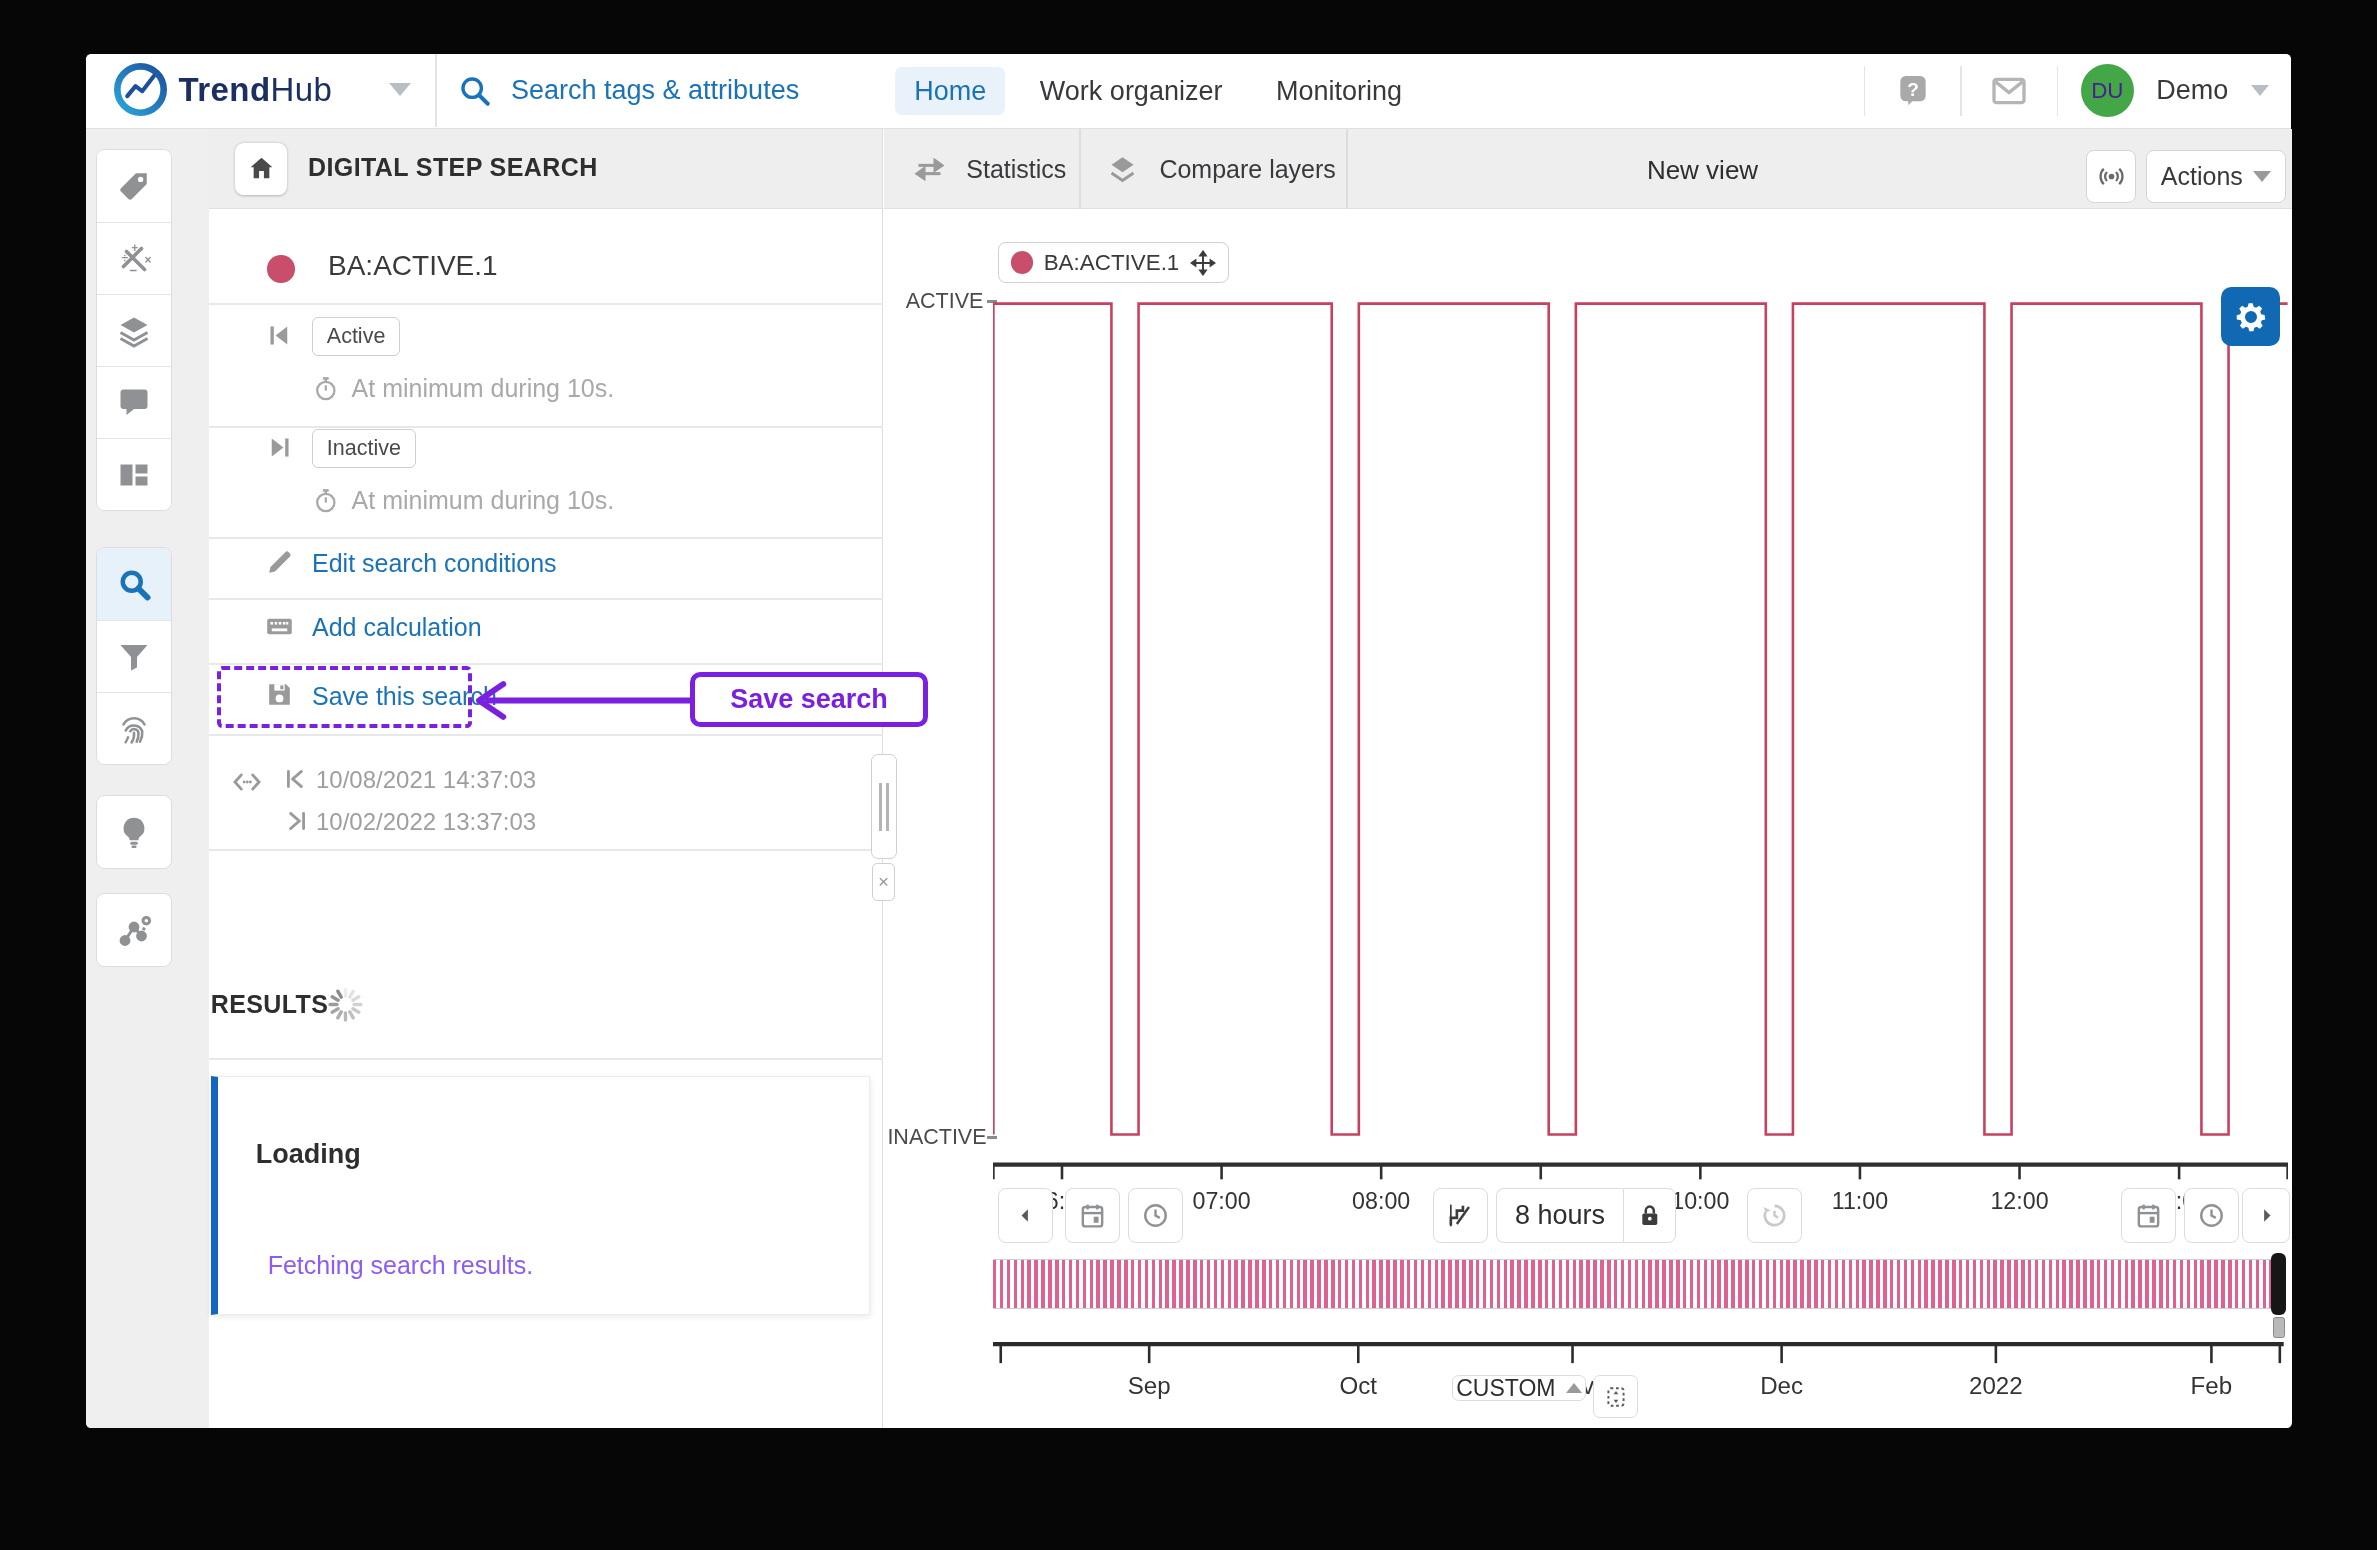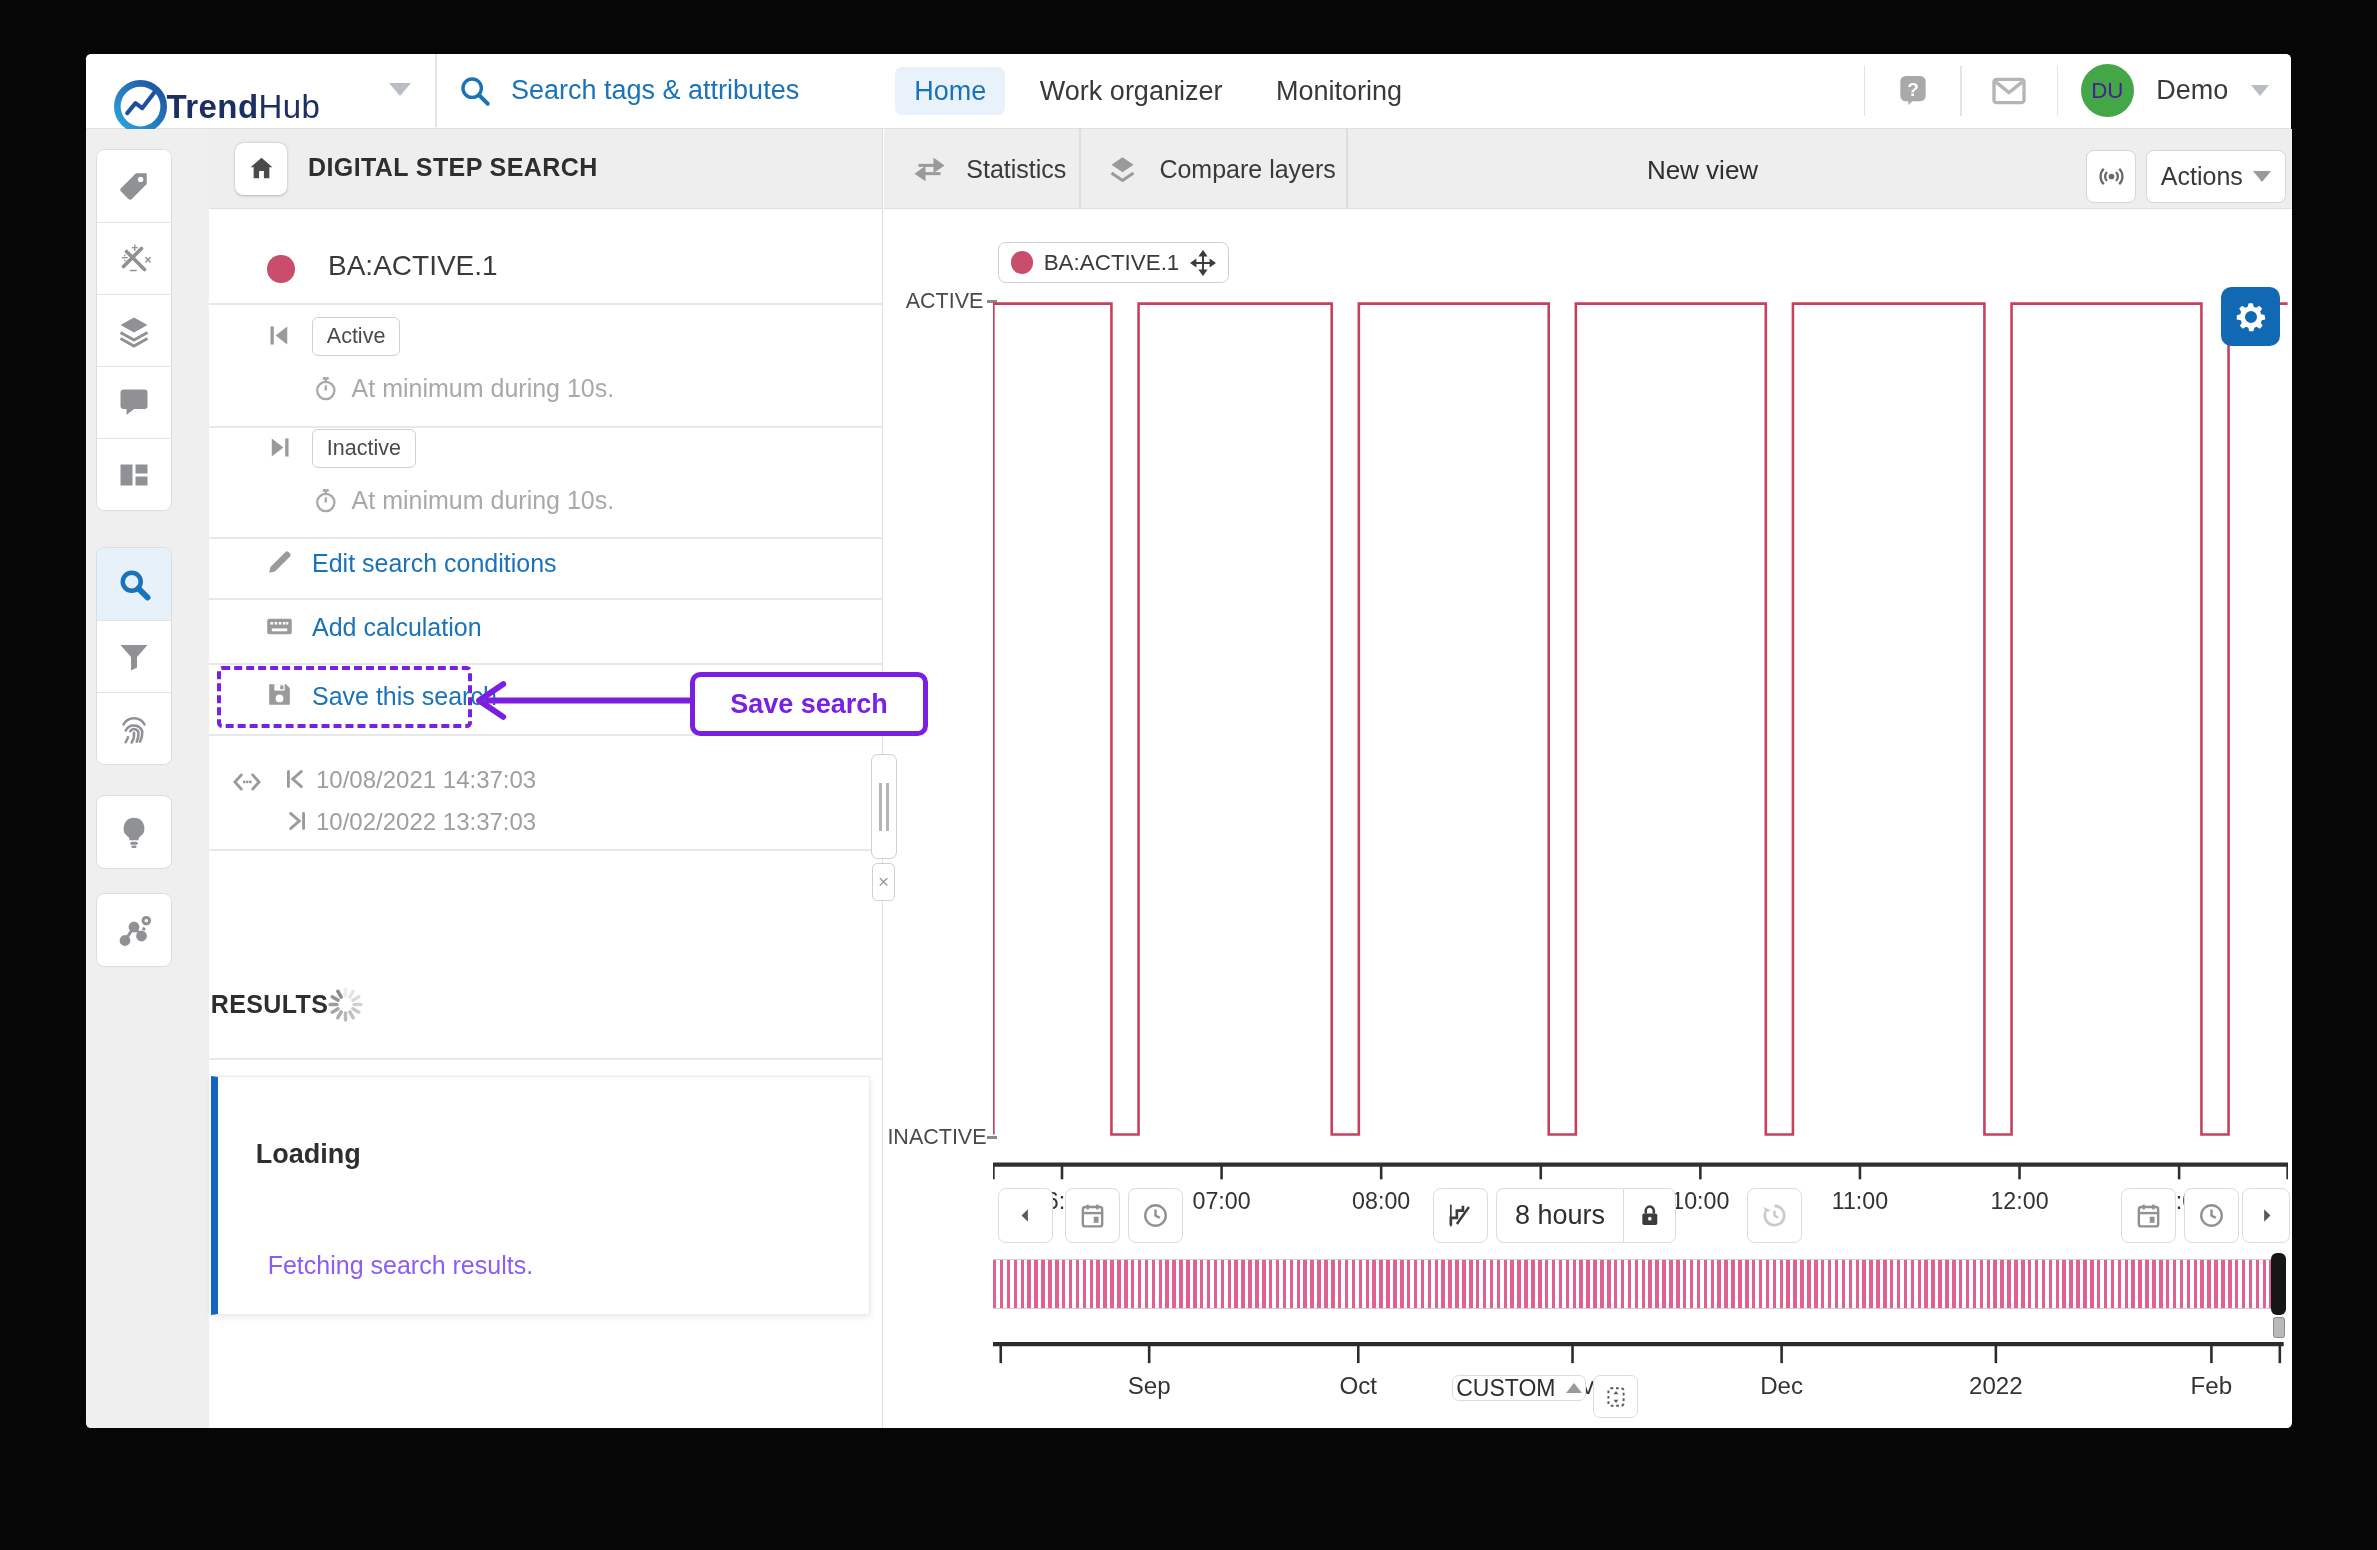--- a/index.html
+++ b/index.html
@@ -10,7 +10,7 @@
 
   
   .topbar { position:absolute; left:0; top:0; width:2205px; height:75px; background:#fff; border-bottom:1.7px solid #e0e0e0; border-radius:5.2px 5.2px 0 0; }
-  .brand { position:absolute; left:27.6px; top:24px; height:57px; display:flex; align-items:center; }
+  .brand { position:absolute; left:27.6px; top:7px; height:57px; display:flex; align-items:center; gap:12px; }
   .logo-circle { width:53px; height:53px; }
   .brand-text { font-size:33px; color:#1c2f63; letter-spacing:0.4px; }
   .brand-text b { font-weight:bold; }

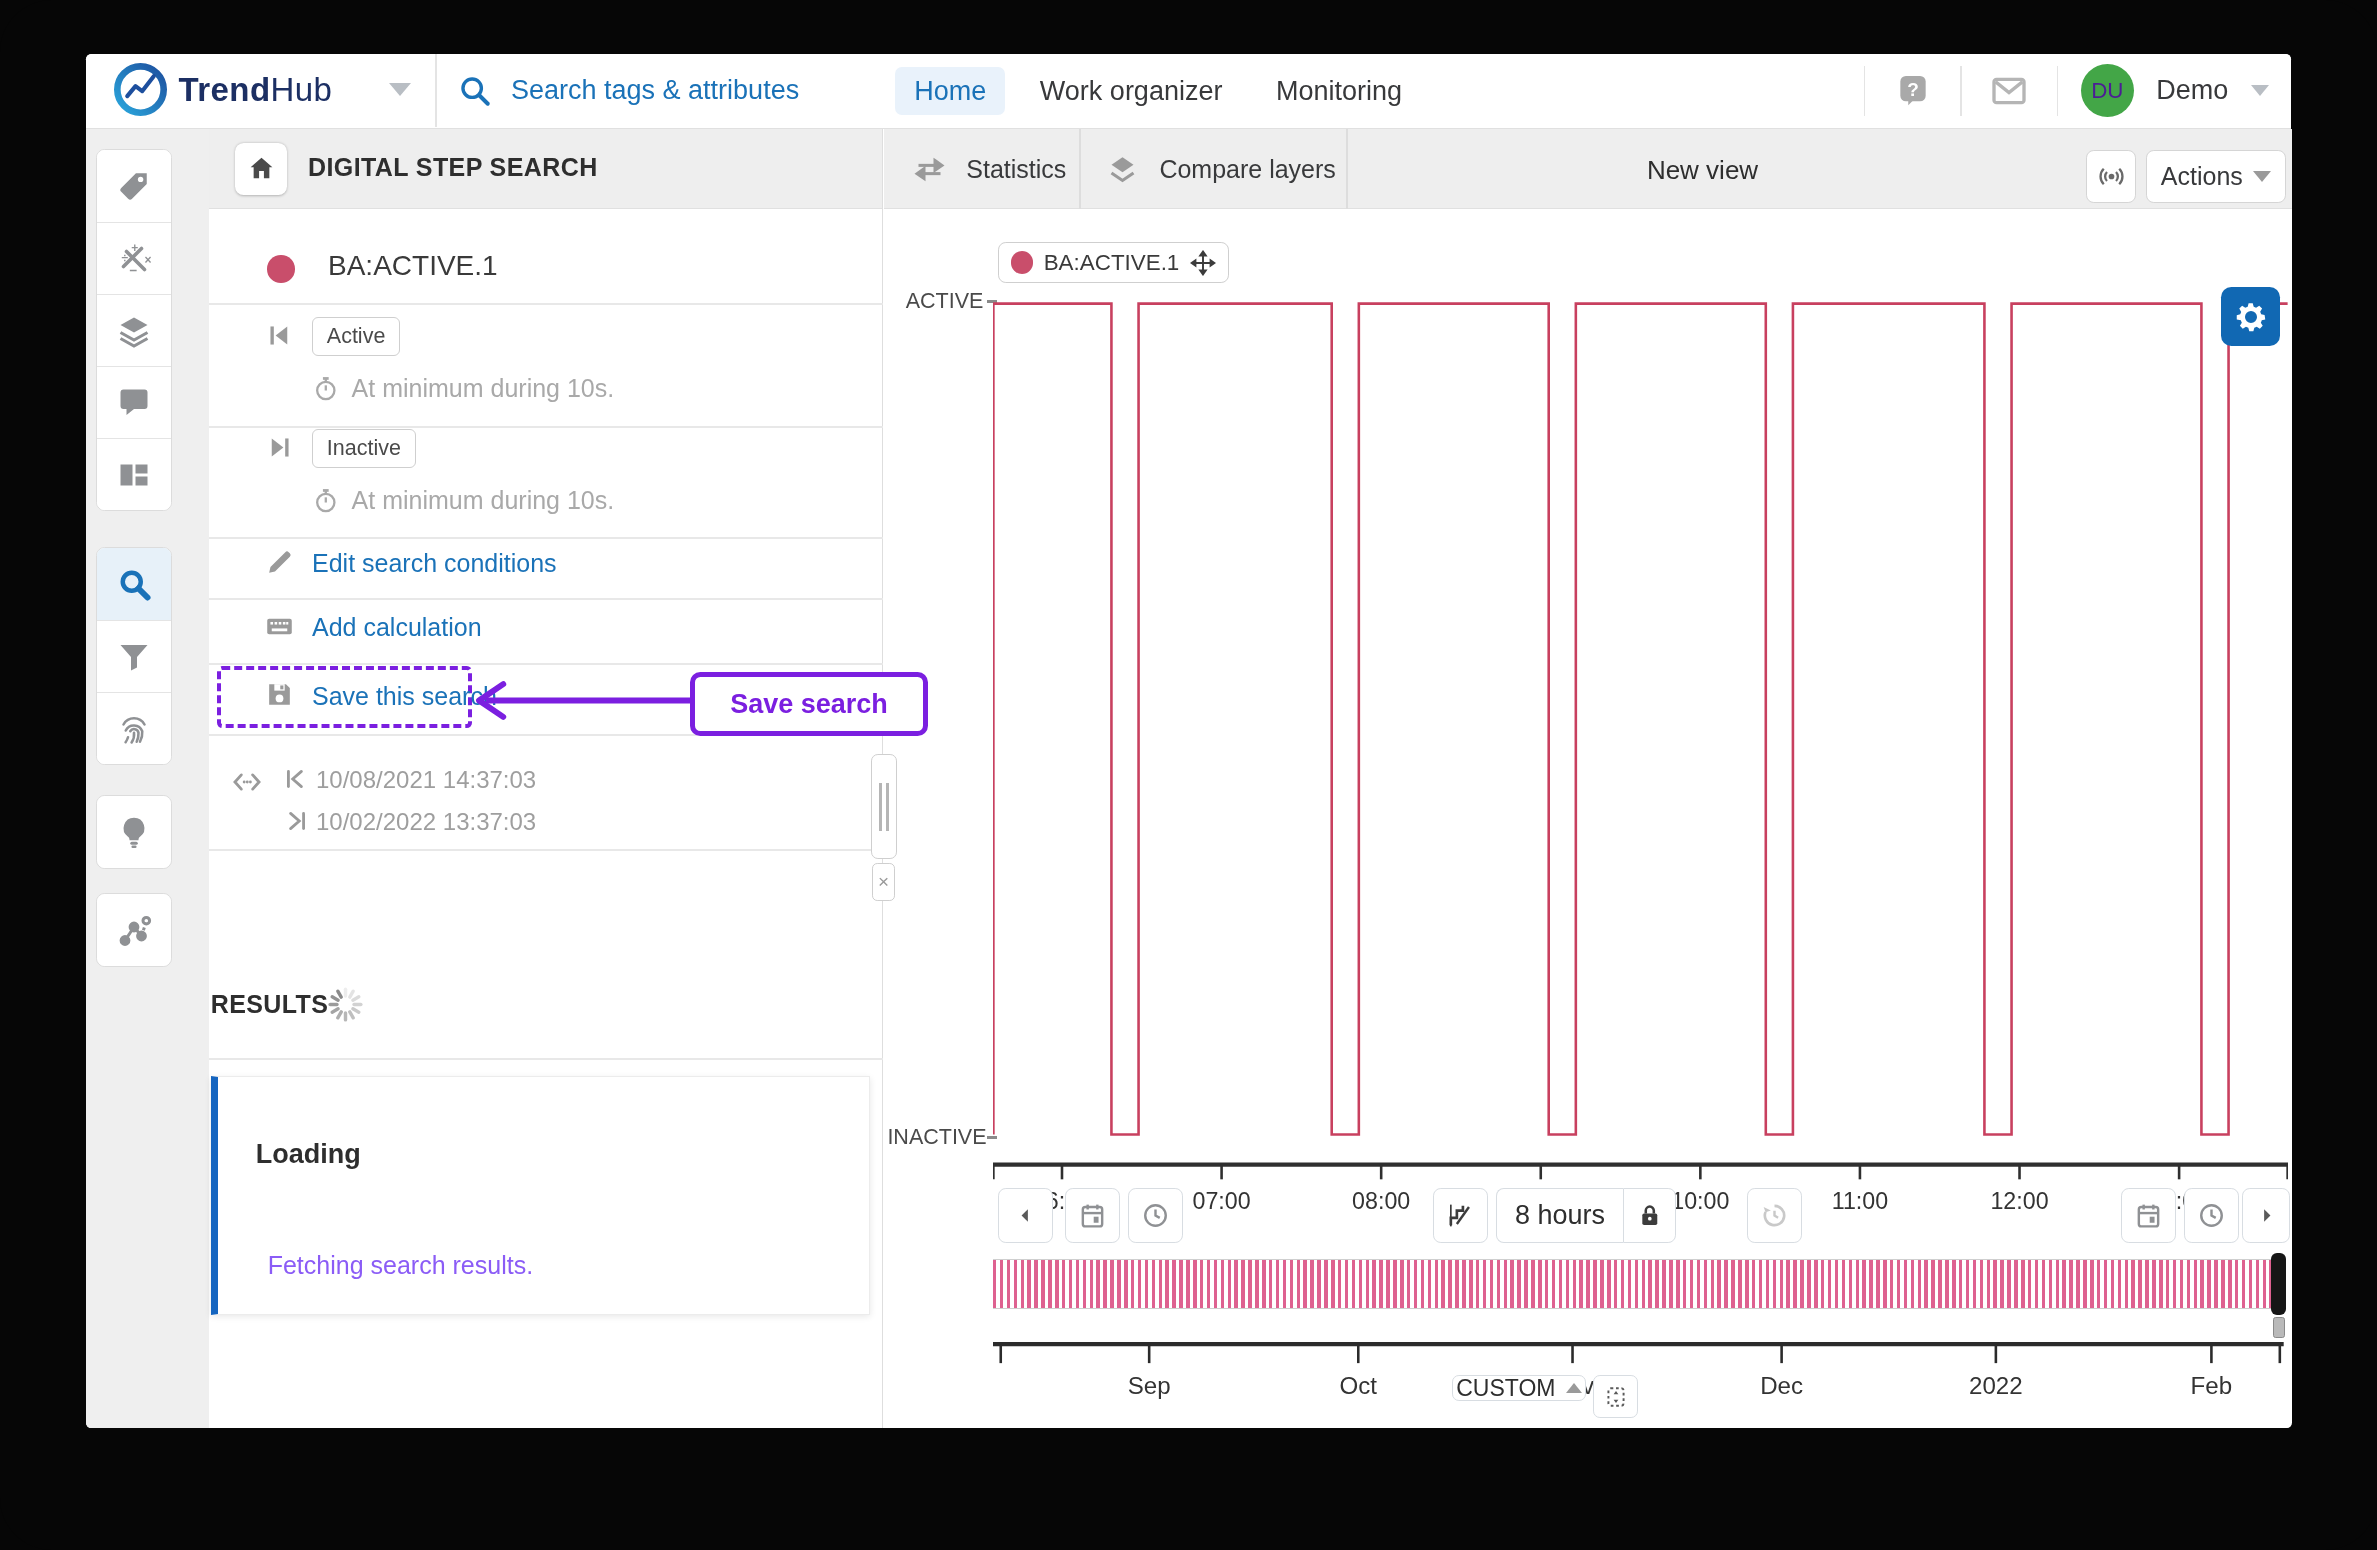--- a/index.html
+++ b/index.html
@@ -49,7 +49,7 @@
   .link-ic { position:absolute; left:55px; color:#9a9a9a; }
   .link-txt { position:absolute; left:103px; font-size:25px; color:#1a72b8; }
   .dashed-box { position:absolute; left:7.8px; top:537px; width:255px; height:62px; border:4.3px dashed #7b1fe0; border-radius:5.2px; }
-  .callout { position:absolute; left:481px; top:543px; width:238px; height:64px; background:#fff; border:5.2px solid #7b1fe0; border-radius:10.3px; display:flex; align-items:center; justify-content:center; font-size:27px; font-weight:bold; color:#7b1fe0; z-index:30; }
+  .callout { position:absolute; left:481px; top:543px; width:238px; height:55px; background:#fff; border:5.2px solid #7b1fe0; border-radius:10.3px; display:flex; align-items:center; justify-content:center; font-size:27px; font-weight:bold; color:#7b1fe0; z-index:30; }
   .range-ic { position:absolute; color:#9a9a9a; }
   .range-txt { position:absolute; font-size:24px; color:#9e9e9e; }
   .search-btn { position:absolute; left:1.7px; top:736px; width:655px; height:71px; background:#142a60; border-radius:8.6px; color:#fff; font-size:28px; display:flex; align-items:center; justify-content:center; cursor:pointer; }

